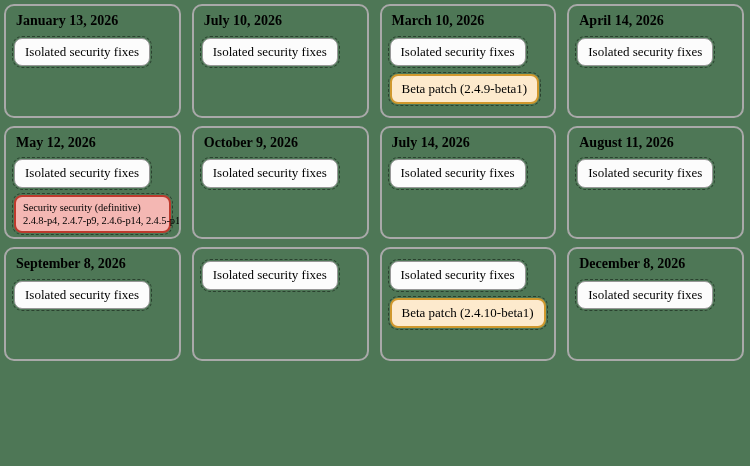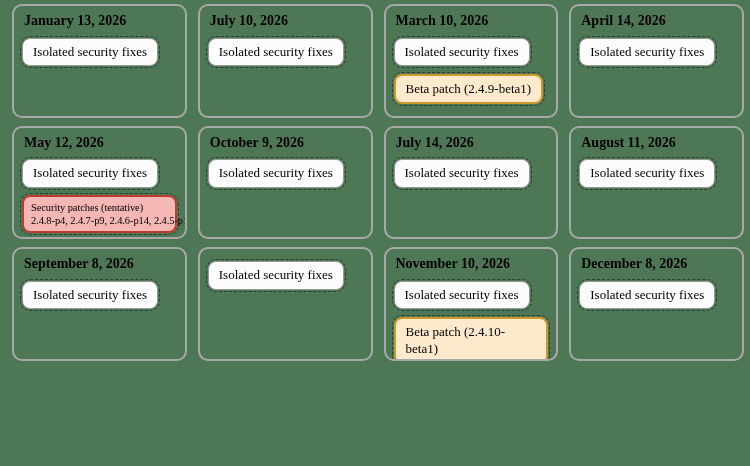--- a/index.html
+++ b/index.html
@@ -25,7 +25,7 @@
   .grid{
     box-sizing:border-box;
     width:750px;height:366px;
-    padding:4px 6px 5px 12px;
+    padding:4px 6px 5px 4px;
     display:grid;
     grid-template-columns:repeat(4,1fr);
     grid-template-rows:repeat(3,1fr);

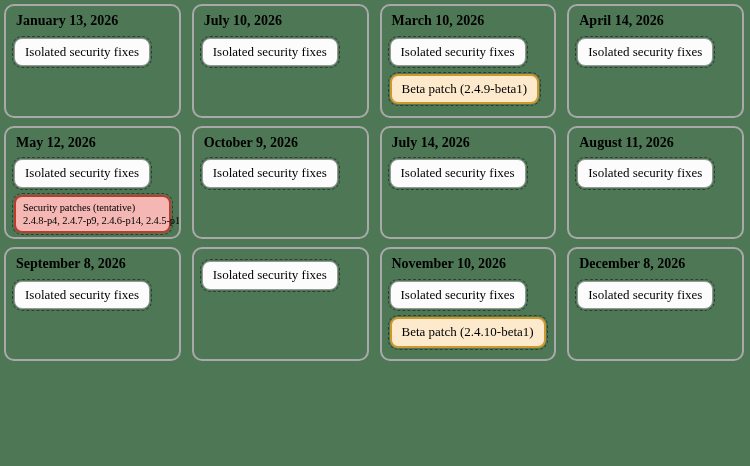--- a/index.html
+++ b/index.html
@@ -117,7 +117,7 @@
 
   </div>
         <div class="badge badge-pink badge-small">
-    <div class="badge-line">Security patches (tentative)</div>
+    <div class="badge-line">Security security (definitive)</div>
     <div class="badge-line">2.4.8-p4, 2.4.7-p9, 2.4.6-p14, 2.4.5-p16</div>
   </div>
         <div class="badge badge-green">

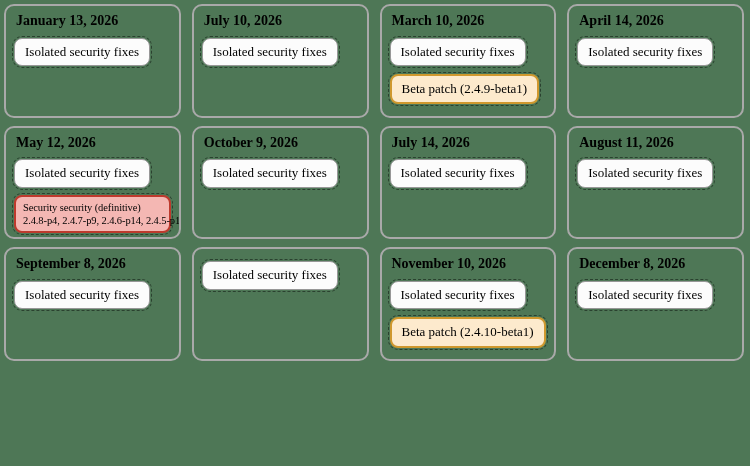--- a/index.html
+++ b/index.html
@@ -171,7 +171,6 @@
       </div>
   </div>
     <div class="card">
-    <div class="title">November 10, 2026</div>
     <div>
         <div class="badge badge-white">
     <div class="badge-line">Isolated security fixes</div>

